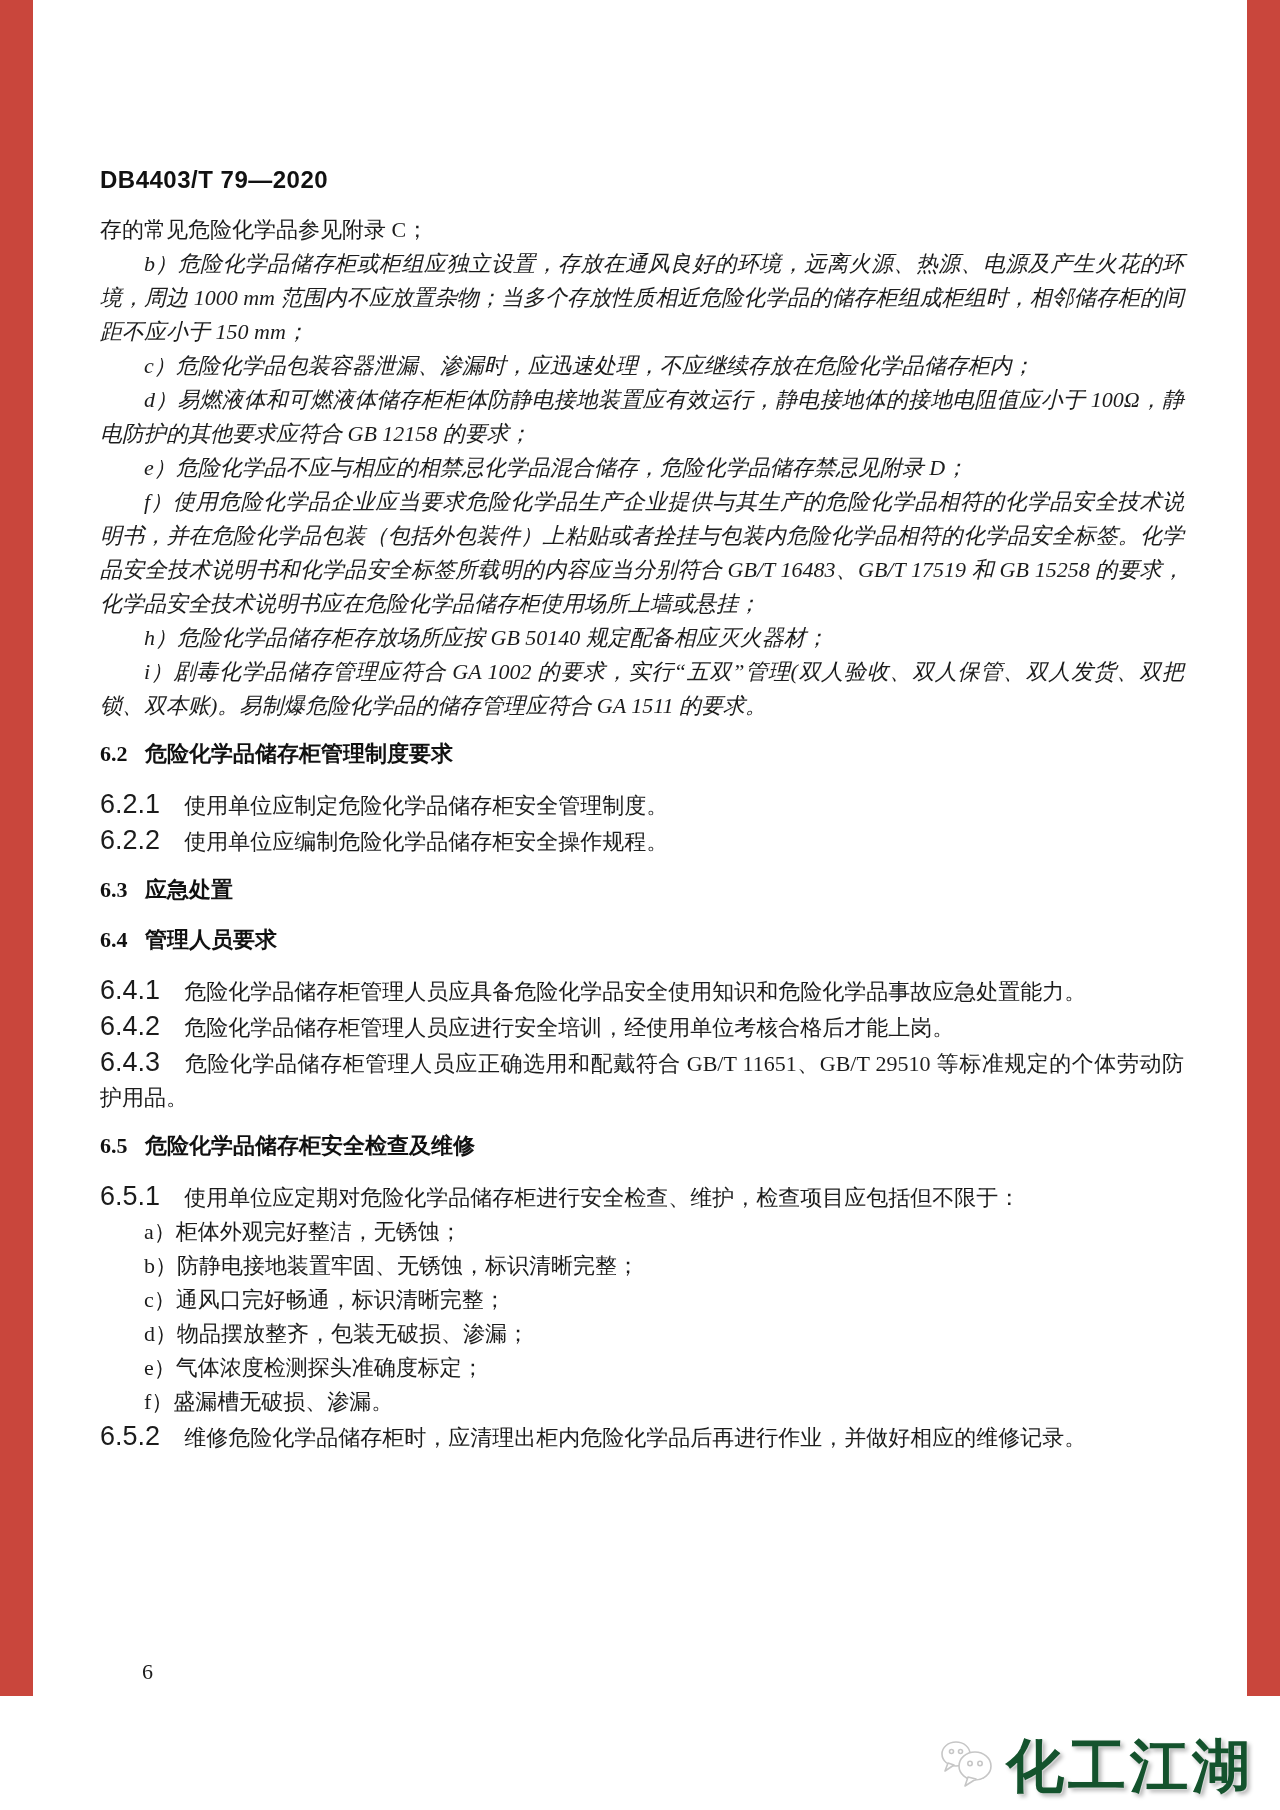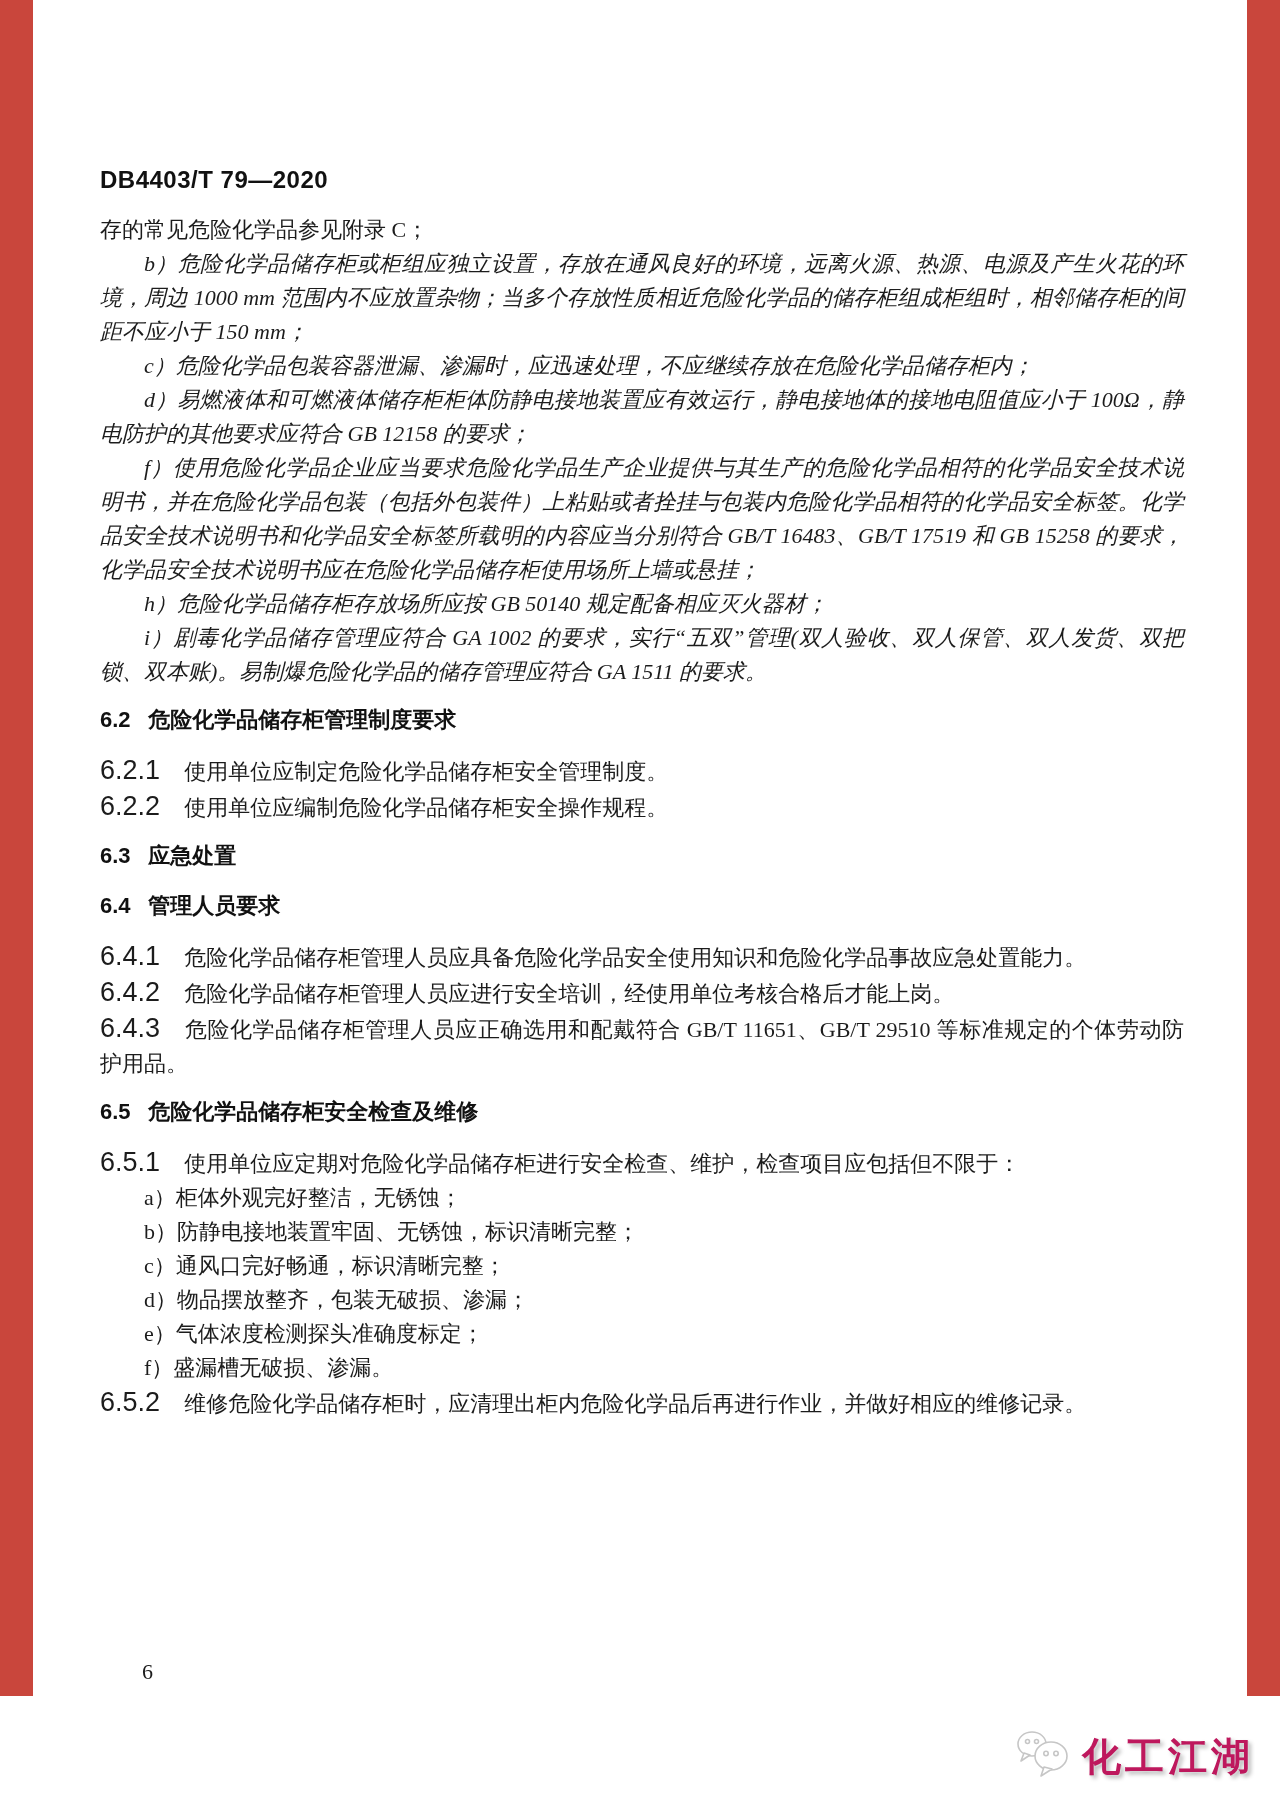--- a/index.html
+++ b/index.html
@@ -83,6 +83,7 @@
     <p class="item">b）危险化学品储存柜或柜组应独立设置，存放在通风良好的环境，远离火源、热源、电源及产生火花的环境，周边 1000 mm 范围内不应放置杂物；当多个存放性质相近危险化学品的储存柜组成柜组时，相邻储存柜的间距不应小于 150 mm；</p>
     <p class="item">c）危险化学品包装容器泄漏、渗漏时，应迅速处理，不应继续存放在危险化学品储存柜内；</p>
     <p class="item">d）易燃液体和可燃液体储存柜柜体防静电接地装置应有效运行，静电接地体的接地电阻值应小于 100Ω，静电防护的其他要求应符合 GB 12158 的要求；</p>
+    <p class="item">e）危险化学品不应与相应的相禁忌化学品混合储存，危险化学品储存禁忌见附录 D；</p>
     <p class="item">f）使用危险化学品企业应当要求危险化学品生产企业提供与其生产的危险化学品相符的化学品安全技术说明书，并在危险化学品包装（包括外包装件）上粘贴或者拴挂与包装内危险化学品相符的化学品安全标签。化学品安全技术说明书和化学品安全标签所载明的内容应当分别符合 GB/T 16483、GB/T 17519 和 GB 15258 的要求，化学品安全技术说明书应在危险化学品储存柜使用场所上墙或悬挂；</p>
     <p class="item">h）危险化学品储存柜存放场所应按 GB 50140 规定配备相应灭火器材；</p>
     <p class="item">i）剧毒化学品储存管理应符合 GA 1002 的要求，实行“五双”管理(双人验收、双人保管、双人发货、双把锁、双本账)。易制爆危险化学品的储存管理应符合 GA 1511 的要求。</p>

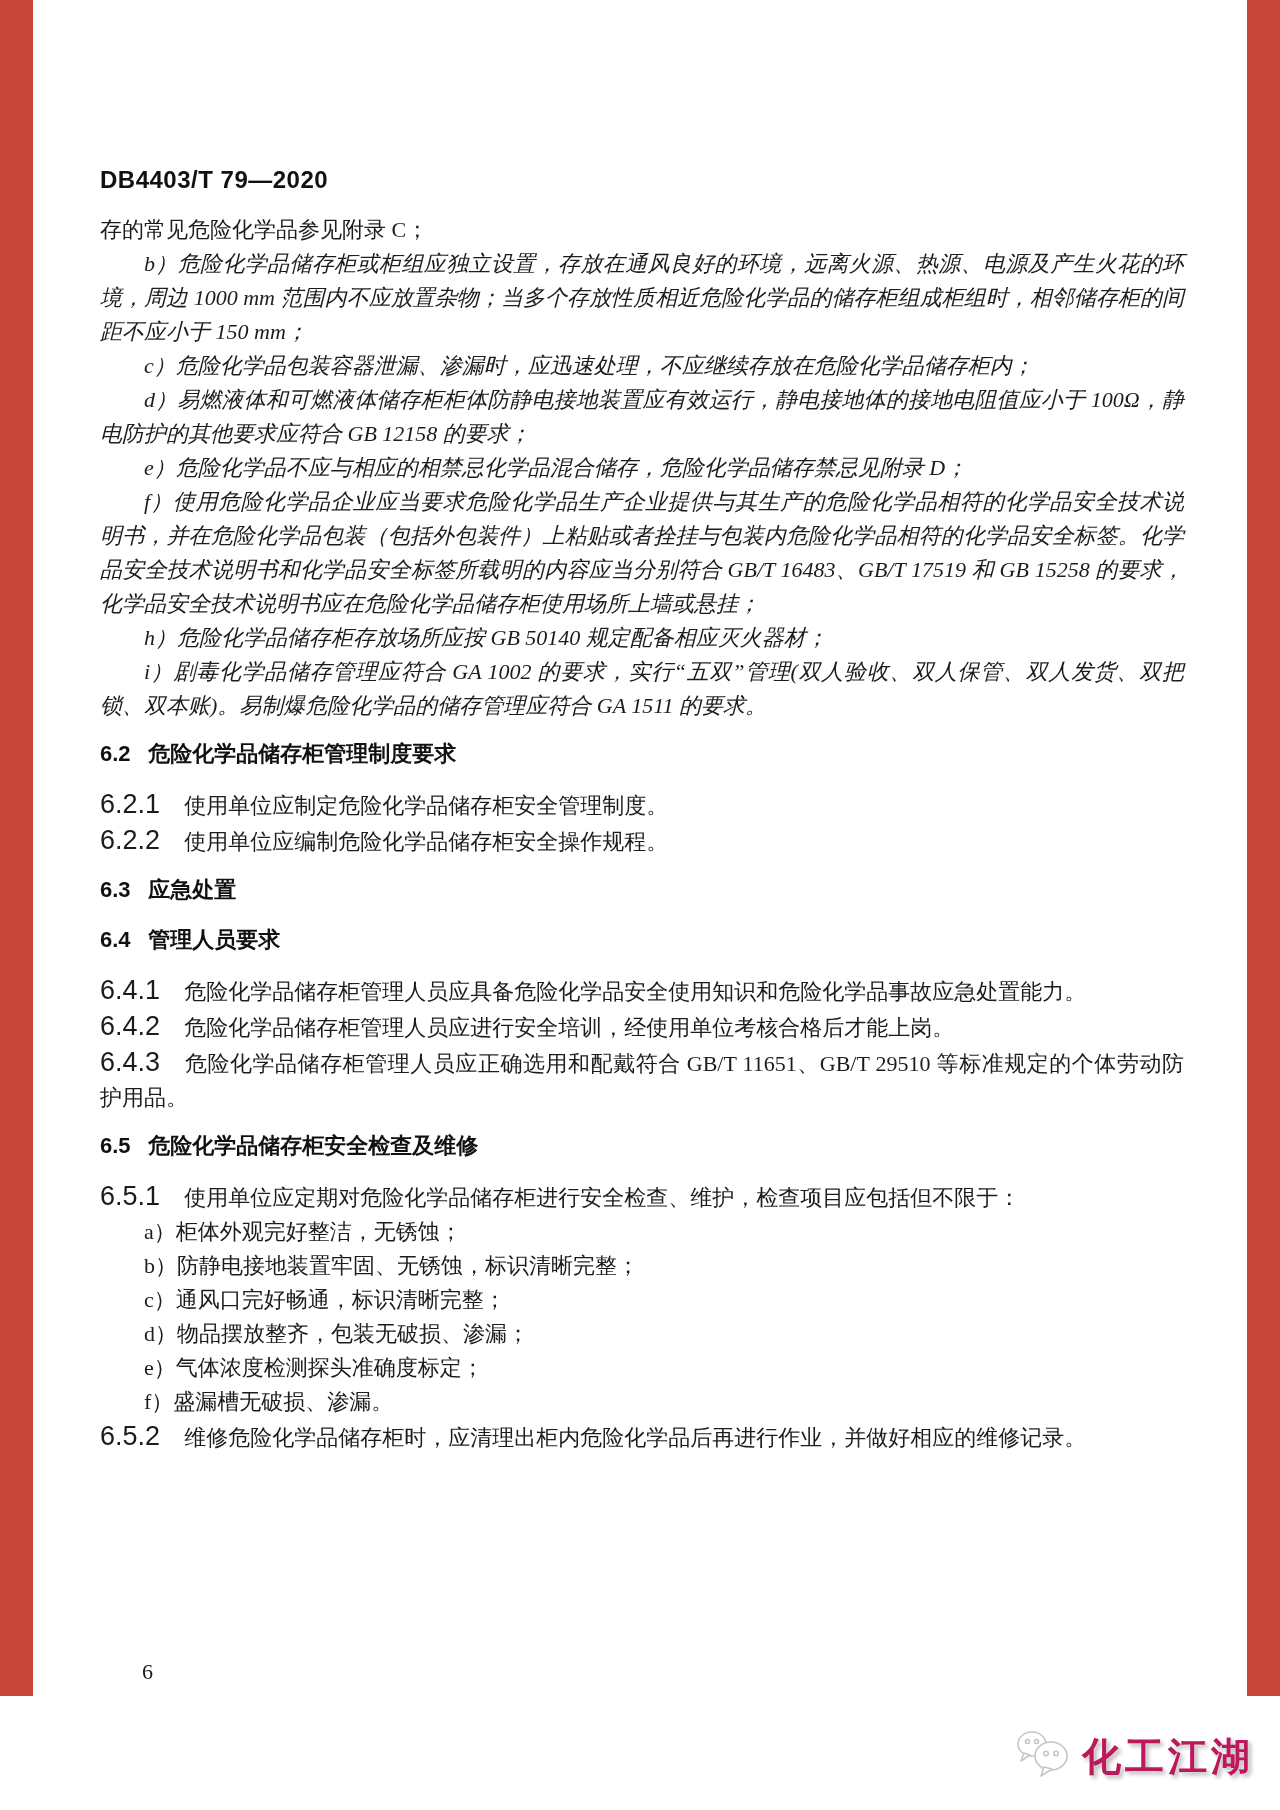--- a/index.html
+++ b/index.html
@@ -42,7 +42,7 @@
   }
   h3.sec {
     margin: 14px 0 16px 0;
-    font-family: Liberation Sans, sans-serif;
+    font-family: Liberation Serif, serif;
     font-size: 22px; font-weight: 700; line-height: 34px;
     color: #111;
   }

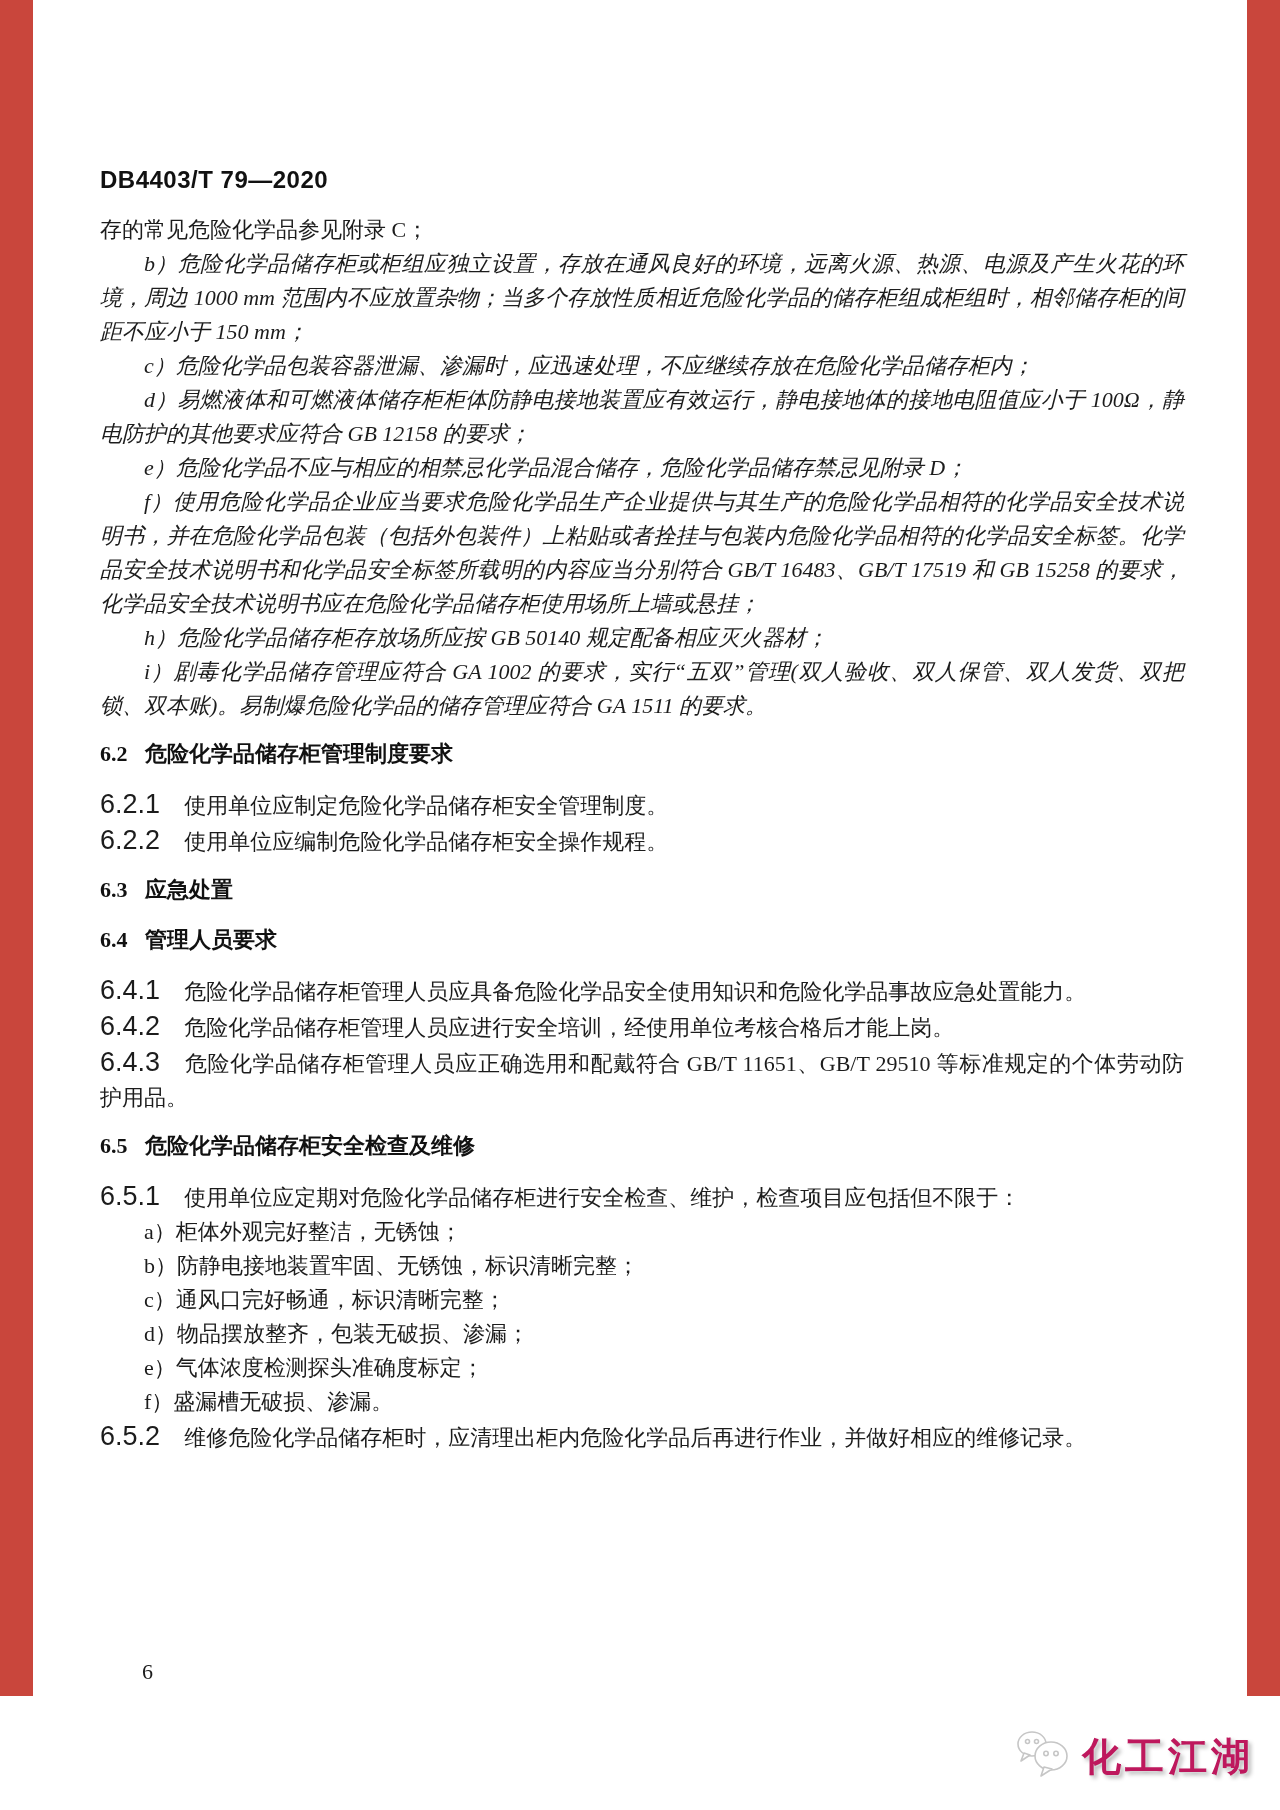--- a/index.html
+++ b/index.html
@@ -62,8 +62,8 @@
   }
   .watermark-text {
     font-family: "Liberation Sans", "DejaVu Sans", sans-serif;
-    font-size: 39px; font-weight: 600; letter-spacing: 4px;
-    color: #be185d;
+    font-size: 58px; font-weight: 600; letter-spacing: 4px;
+    color: #14532d;
     text-shadow: 1px 1px 0 #d6d6d6, 3px 3px 4px #b5b5b5;
     white-space: nowrap;
   }

